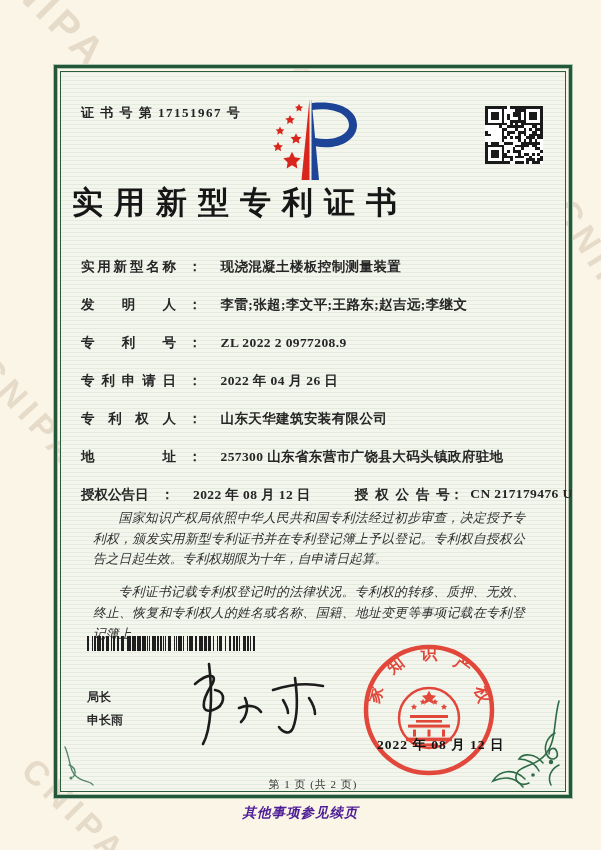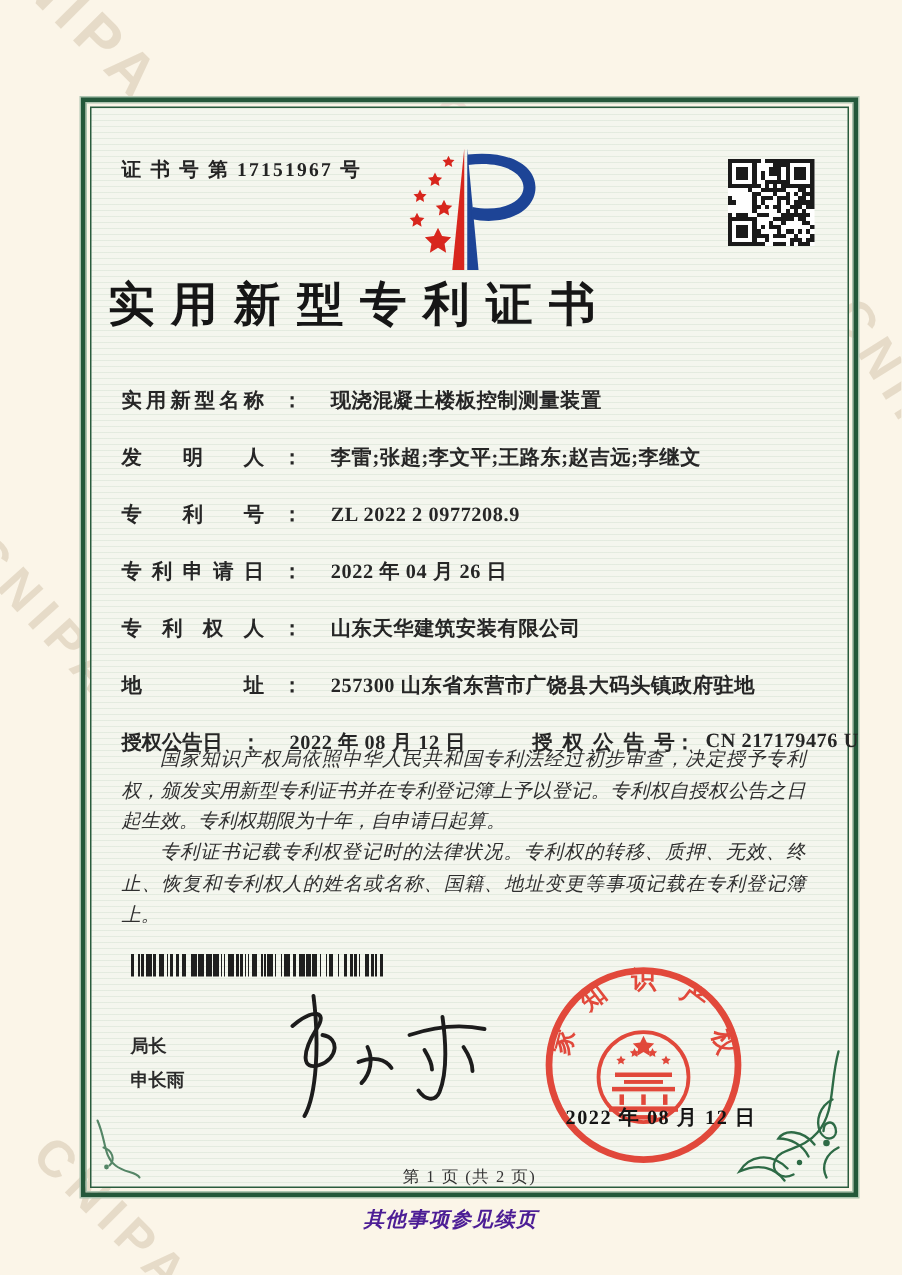--- a/index.html
+++ b/index.html
@@ -34,7 +34,7 @@
   .fpair2{margin-left:32px;display:flex;}
   .paras{left:20px;top:424px;width:456px;font-size:12.8px;line-height:1.62;font-style:italic;
          color:#2f2f2f;text-align:justify;}
-  .paras p{margin:0;text-indent:2em;}
+  .paras p{margin:12px;text-indent:2em;}
   .barcode{left:26px;top:564px;}
   .signer{left:26px;top:614px;font-family:"Liberation Sans","DejaVu Sans",sans-serif;
           font-size:12px;font-weight:700;color:#2b2b2b;line-height:23px;}

